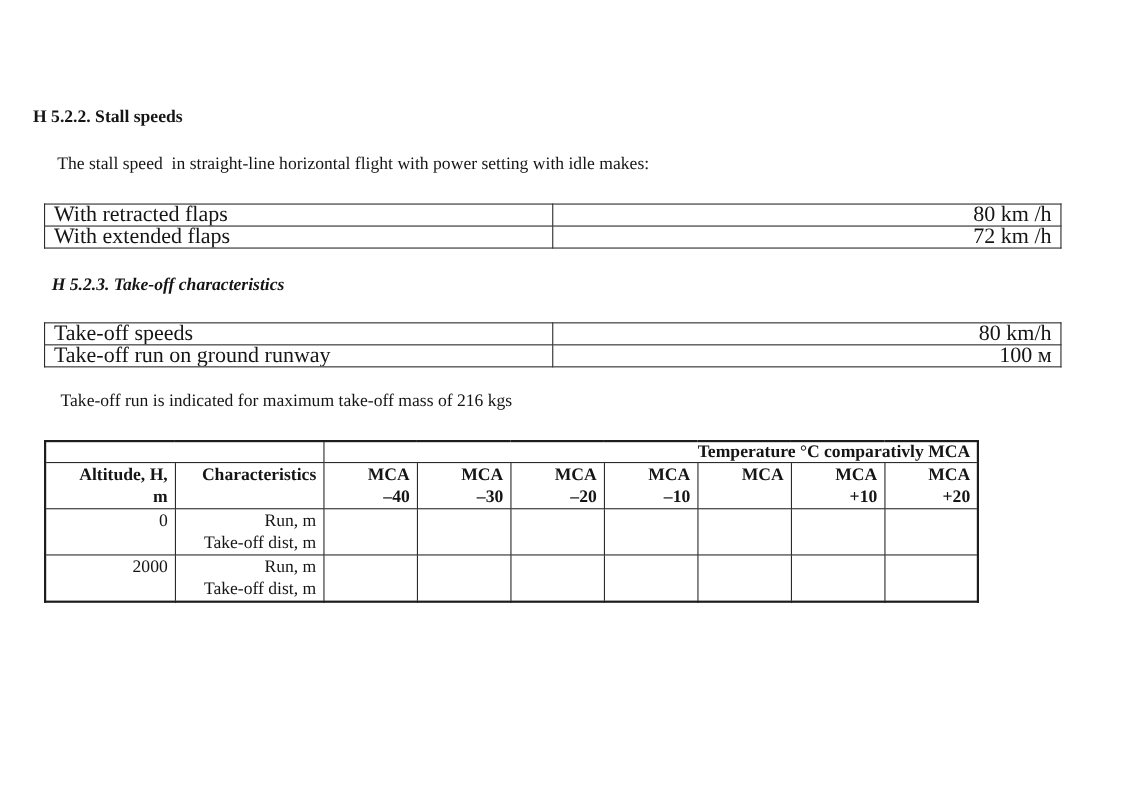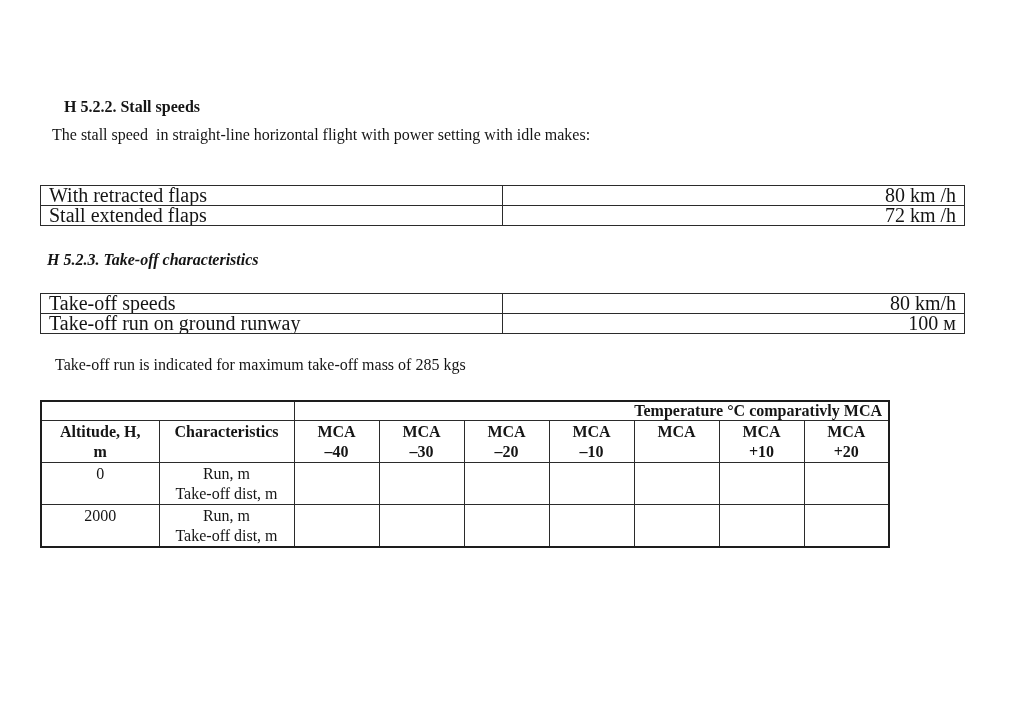--- a/index.html
+++ b/index.html
@@ -75,7 +75,7 @@
 
 <div class="page">
 
-  <div class="abs heading" style="left:64px; top:98px;">H 5.2.2. Stall speeds</div>
+  <div class="abs heading" style="left:30px; top:98px;">H 5.2.2. Stall speeds</div>
 
   <div class="abs para" style="left:52px; top:126px;font-family:Liberation Serif, serif;">The stall speed  in straight-line horizontal flight with power setting with idle makes:</div>
 

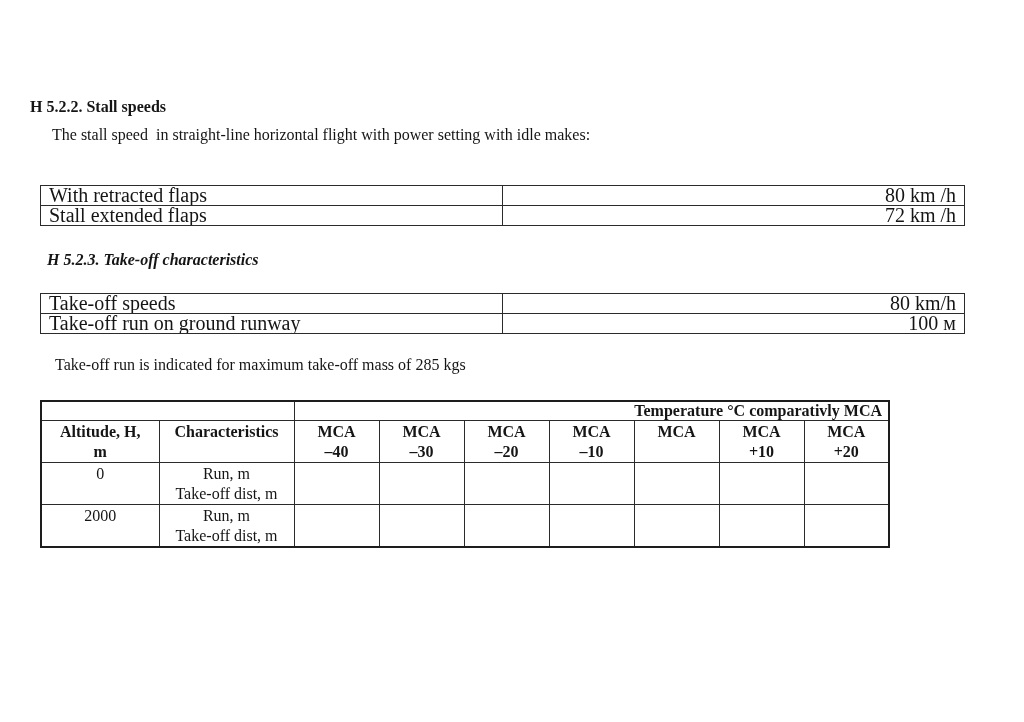--- a/index.html
+++ b/index.html
@@ -77,7 +77,7 @@
 
   <div class="abs heading" style="left:30px; top:98px;">H 5.2.2. Stall speeds</div>
 
-  <div class="abs para" style="left:52px; top:126px;font-family:Liberation Serif, serif;">The stall speed  in straight-line horizontal flight with power setting with idle makes:</div>
+  <div class="abs para" style="left:52px; top:141px;font-family:Liberation Serif, serif;">The stall speed  in straight-line horizontal flight with power setting with idle makes:</div>
 
   <table class="kv abs" style="left:40px; top:185px;">
     <tbody>

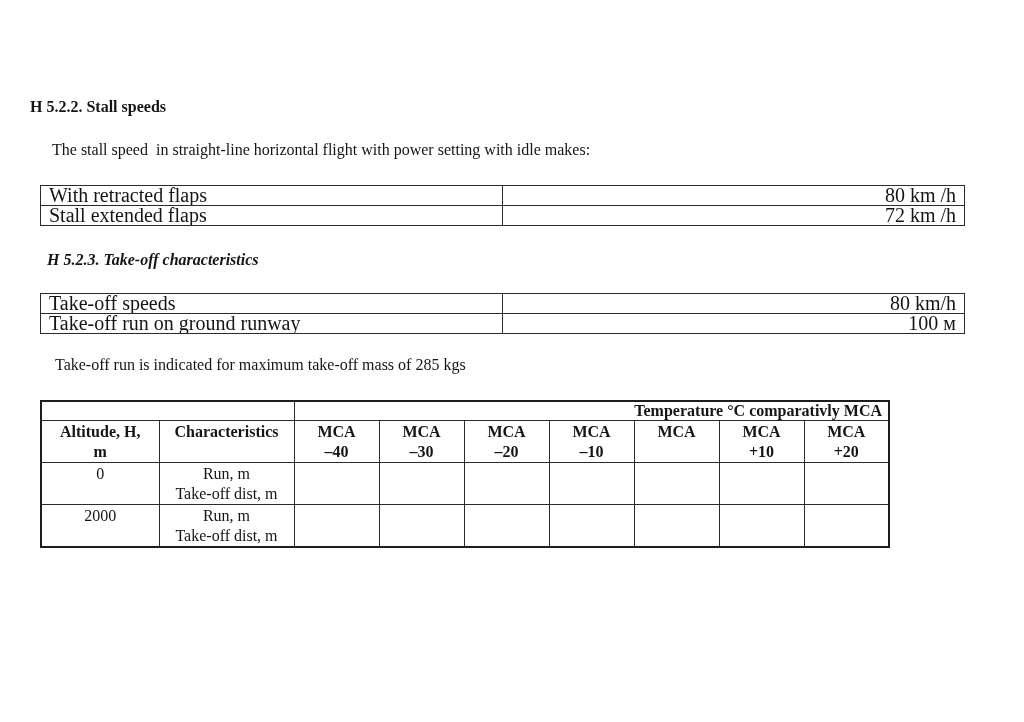--- a/index.html
+++ b/index.html
@@ -86,7 +86,7 @@
       <td class="kv-value">80 km /h</td>
     </tr>
     <tr>
-      <td class="kv-label">Stall extended flaps</td>
+      <td class="kv-label">With extended flaps</td>
       <td class="kv-value">72 km /h</td>
     </tr>
   </tbody>

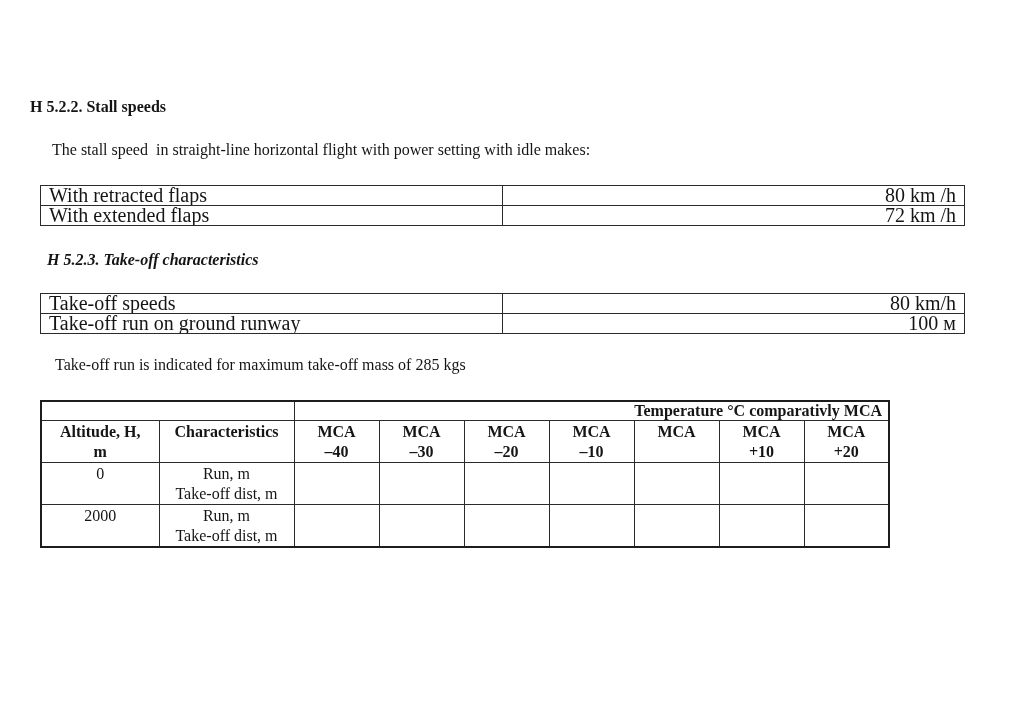--- a/index.html
+++ b/index.html
@@ -107,7 +107,7 @@
   </tbody>
     </table>
 
-  <div class="abs para" style="left:55px; top:356px;">Take-off run is indicated for maximum take-off mass of 285 kgs</div>
+  <div class="abs para" style="left:55px; top:356px;">Take-off run is indicated for maximum take-off mass of 216 kgs</div>
 
   <table class="perf abs" style="left:40px; top:400px;">
     <colgroup>

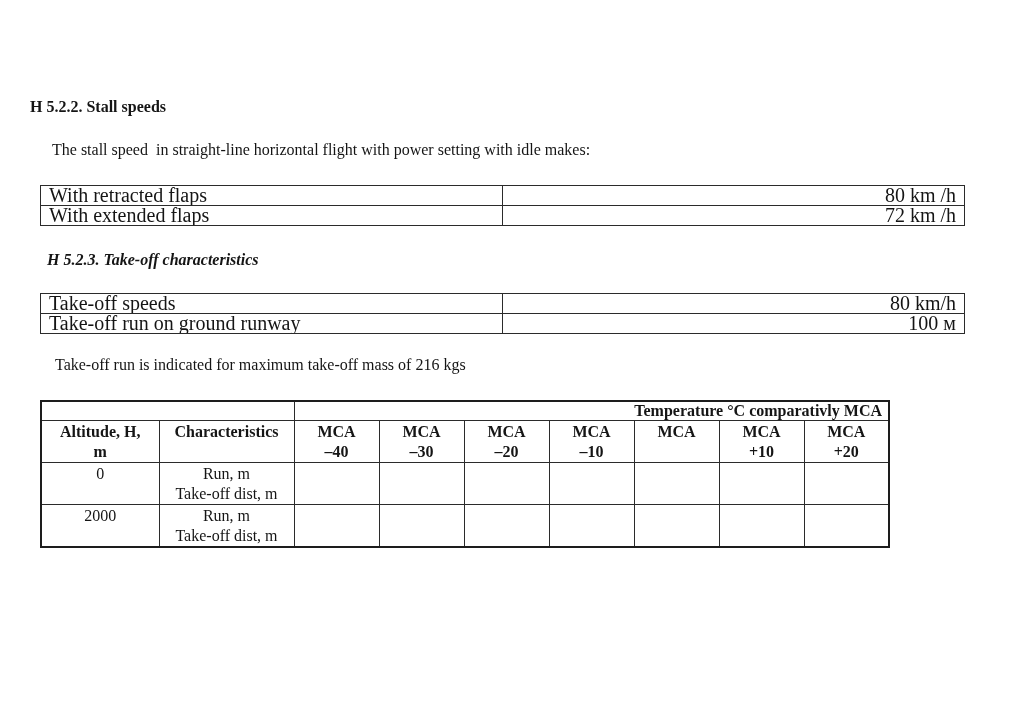--- a/index.html
+++ b/index.html
@@ -52,7 +52,7 @@
   table.perf th, table.perf td {
     border: 1px solid #2b2b2b;
     vertical-align: top;
-    text-align: center;
+    text-align: right;
     padding: 0 6px;
     line-height: 20px;
     white-space: pre-line;

